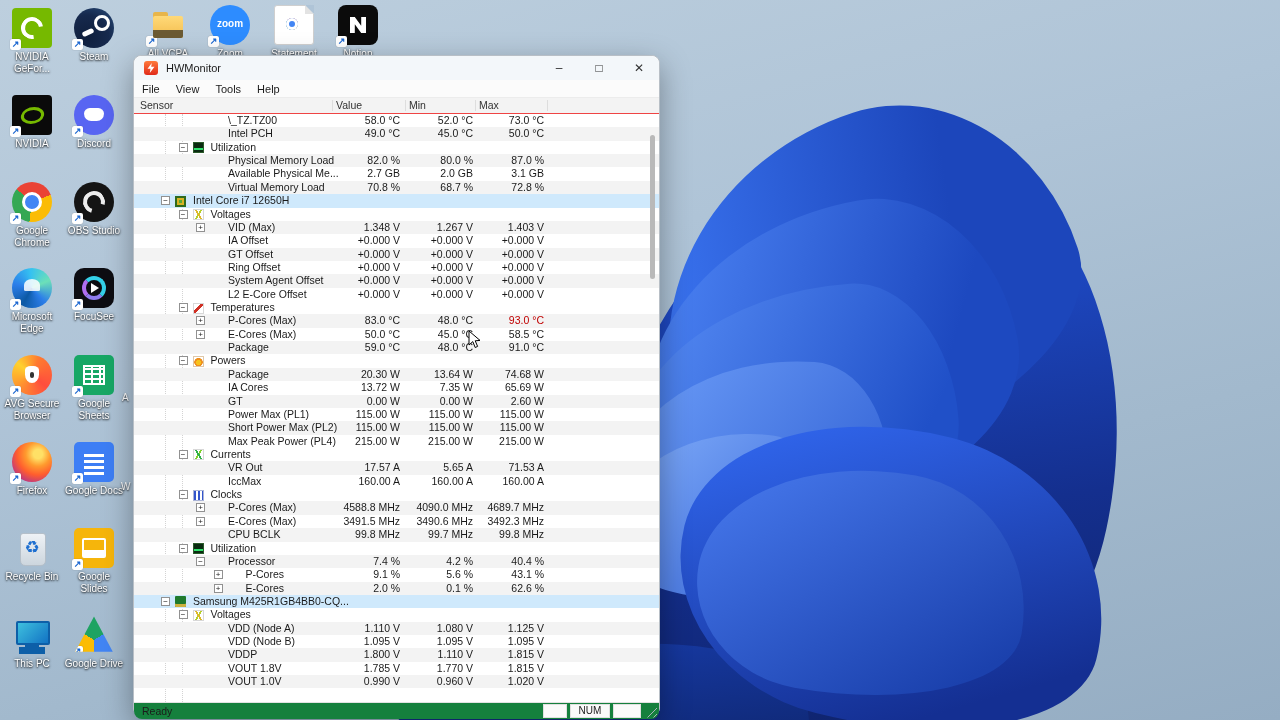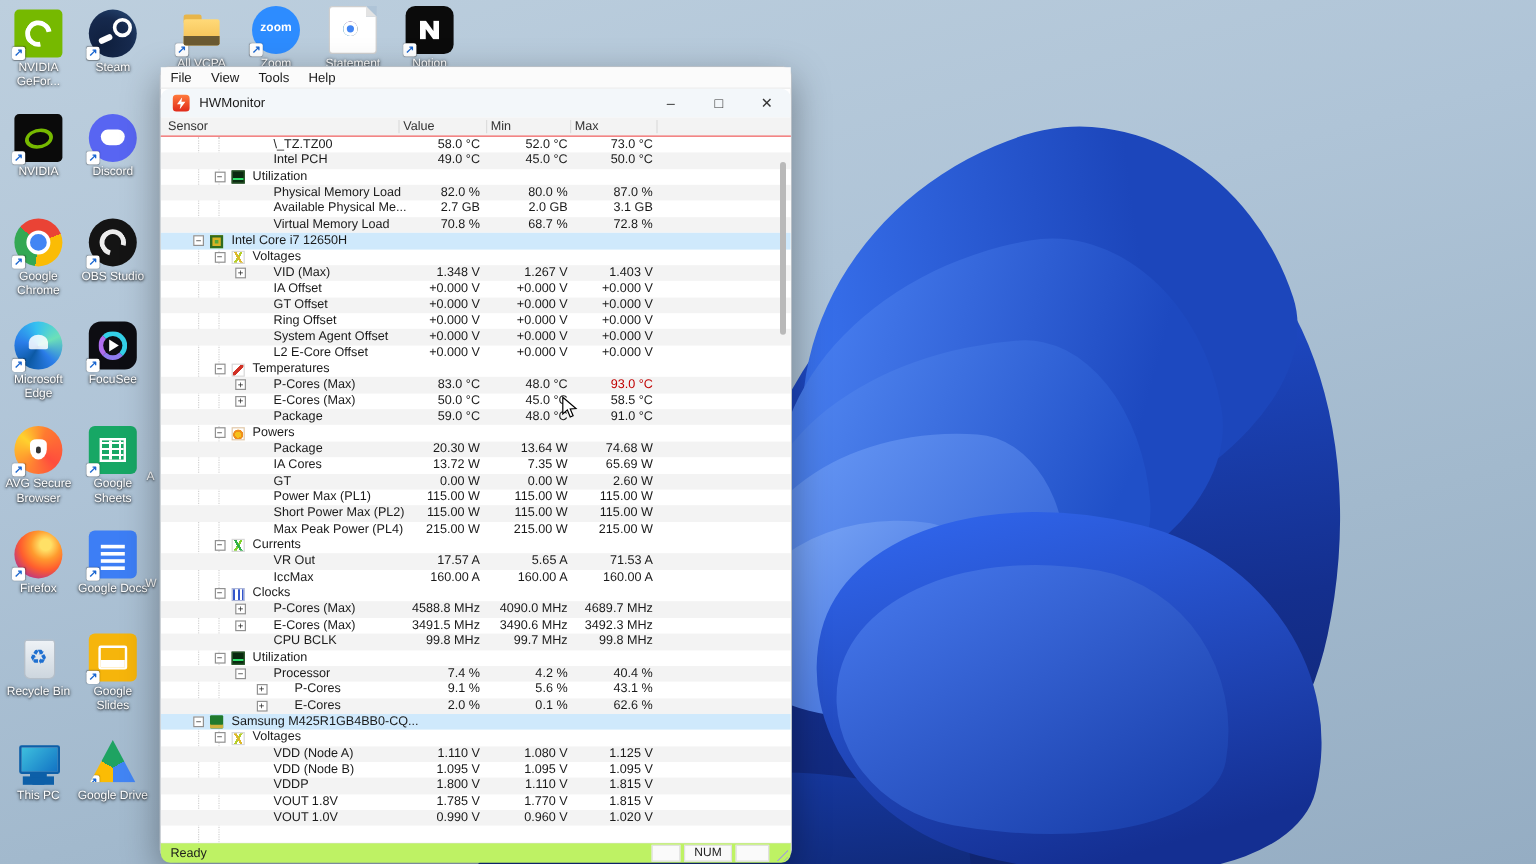--- a/index.html
+++ b/index.html
@@ -365,18 +365,18 @@
     </div>
 
   <div id="window">
-    <div id="menubar">
-      <span class="menu-item">File</span>
-      <span class="menu-item">View</span>
-      <span class="menu-item">Tools</span>
-      <span class="menu-item">Help</span>
-    </div>
     <div id="titlebar">
       <span class="hwico"></span>
       <span id="title-text">HWMonitor</span>
       <span class="cap-btn">–</span>
       <span class="cap-btn">□</span>
       <span class="cap-btn">✕</span>
+    </div>
+    <div id="menubar">
+      <span class="menu-item">File</span>
+      <span class="menu-item">View</span>
+      <span class="menu-item">Tools</span>
+      <span class="menu-item">Help</span>
     </div>
     <div id="colhead">
       <span class="hcell" style="left:6px">Sensor</span>

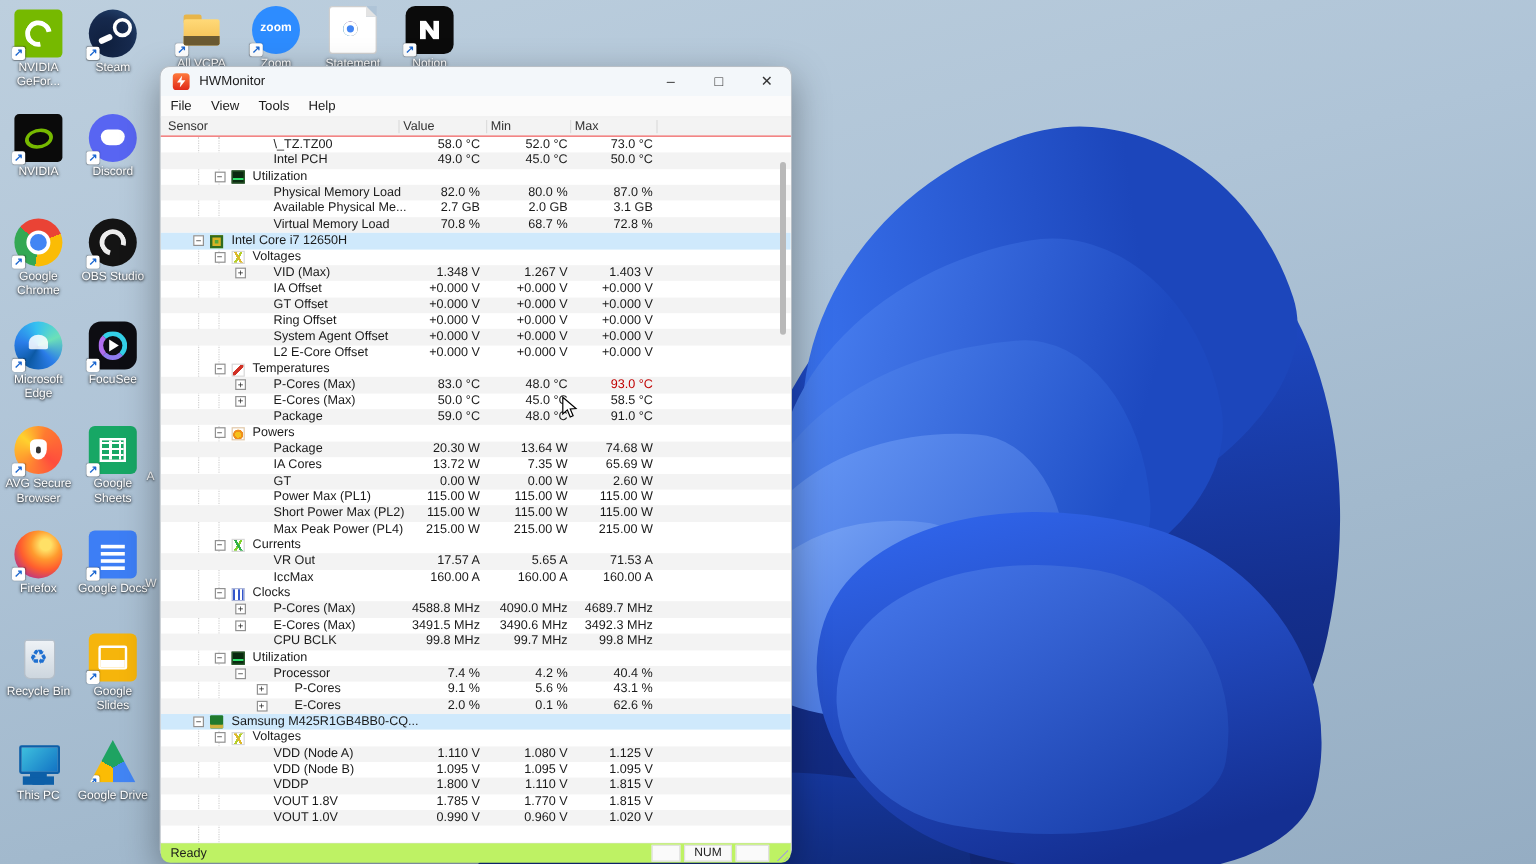--- a/index.html
+++ b/index.html
@@ -173,7 +173,7 @@
   .val.red{color:#c00000;}
   #vscroll{position:absolute;right:3px;top:0;bottom:0;width:7px;}
   #vthumb{position:absolute;right:1px;top:21px;width:5px;height:144px;background:#b9b9b9;border-radius:3px;}
-  #statusbar{height:16px;flex:none;background:#bef264;border-top:1px solid #e2e2e2;
+  #statusbar{height:16px;flex:none;background:#15803d;border-top:1px solid #e2e2e2;
     border-radius:0 0 8px 8px;display:flex;align-items:center;font-size:10.5px;color:#1b1b1b;}
   #status-left{flex:1;padding-left:8px;}
   .spane{height:12px;border:1px solid #e0e0e0;background:#fafafa;margin-right:3px;

